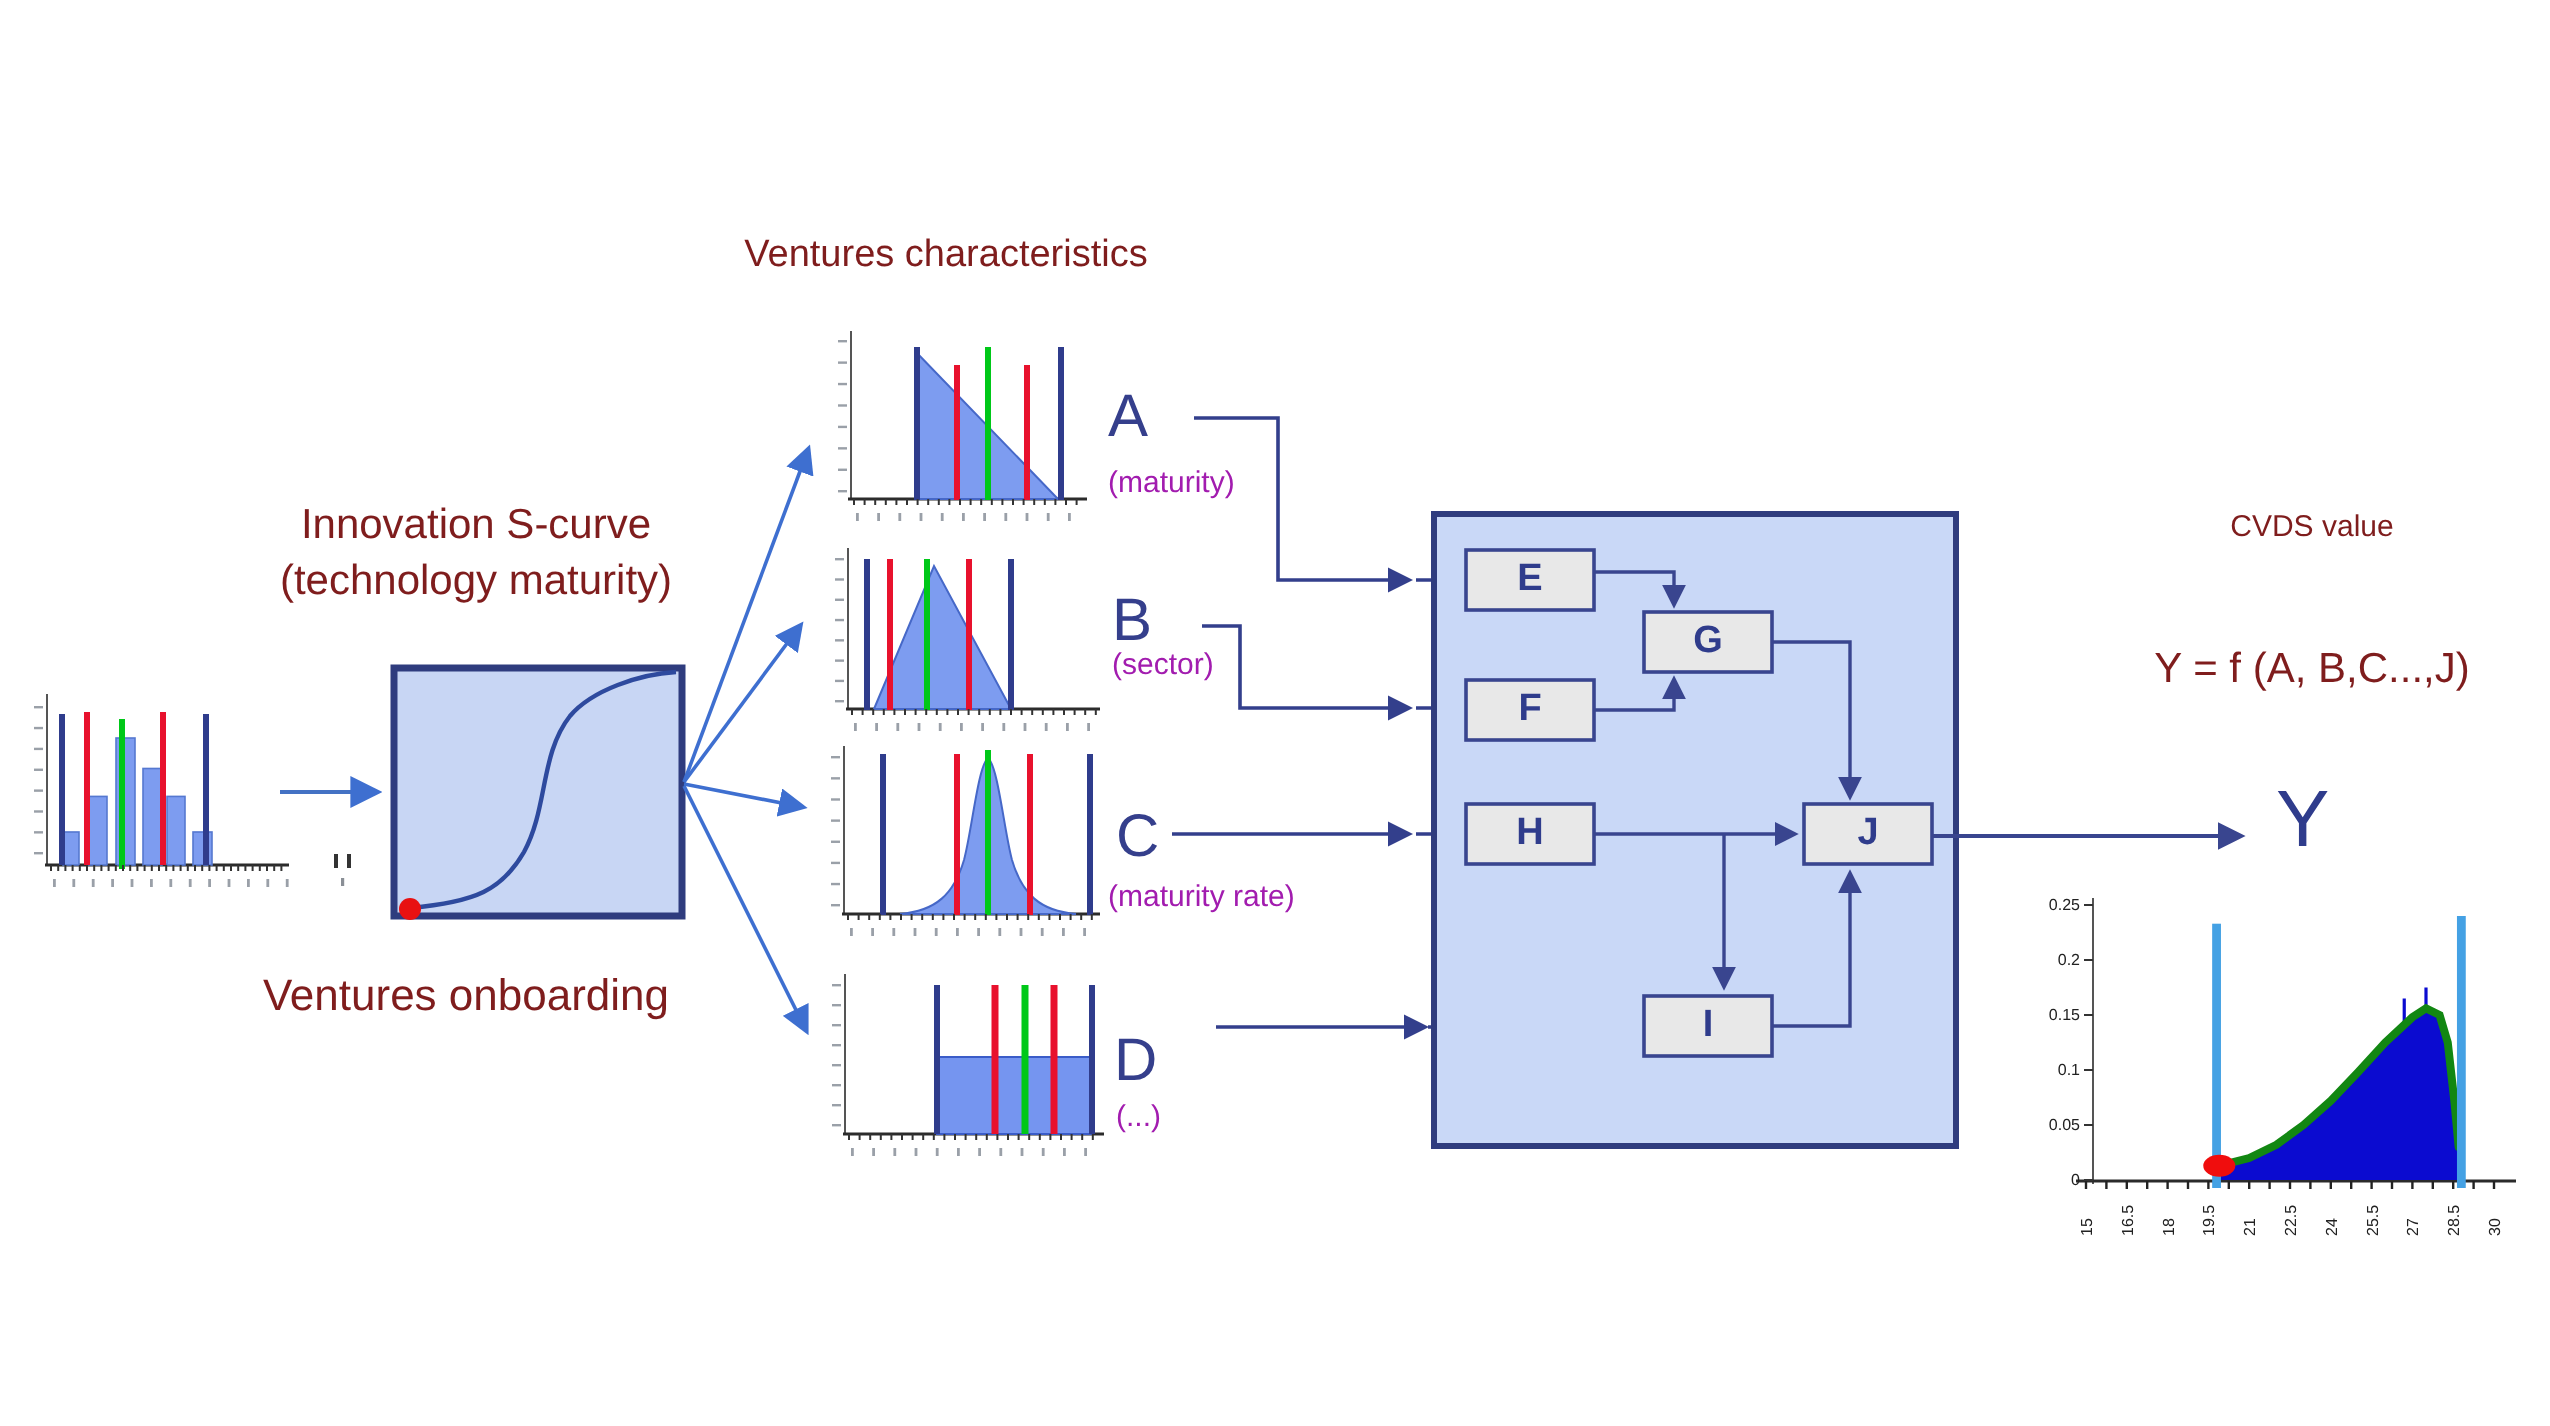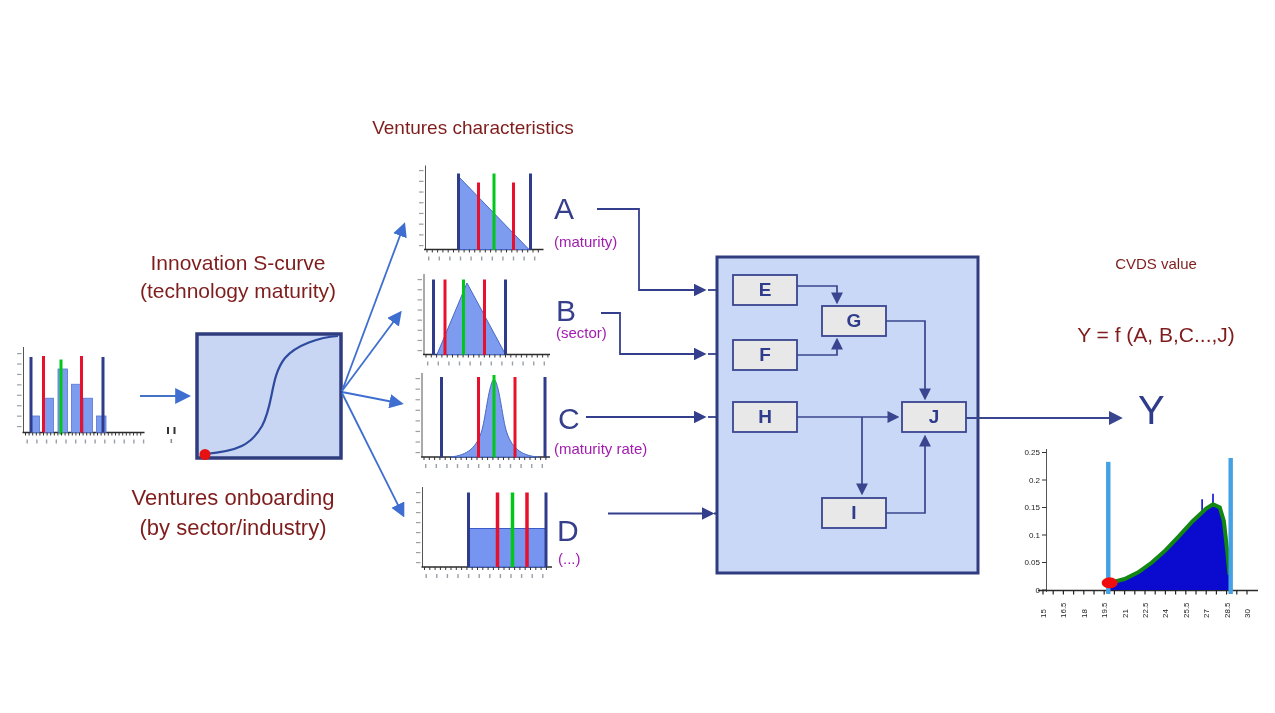--- a/index.html
+++ b/index.html
@@ -461,7 +461,6 @@
 
   <div id="lbl-vo" class="txt blue-label">
     <span class="blk">Ventures onboarding</span>
-    <span class="blk">(by sector/industry)</span>
   </div>
 
   <div id="lbl-cvds" class="txt blue-label">CVDS value</div>

